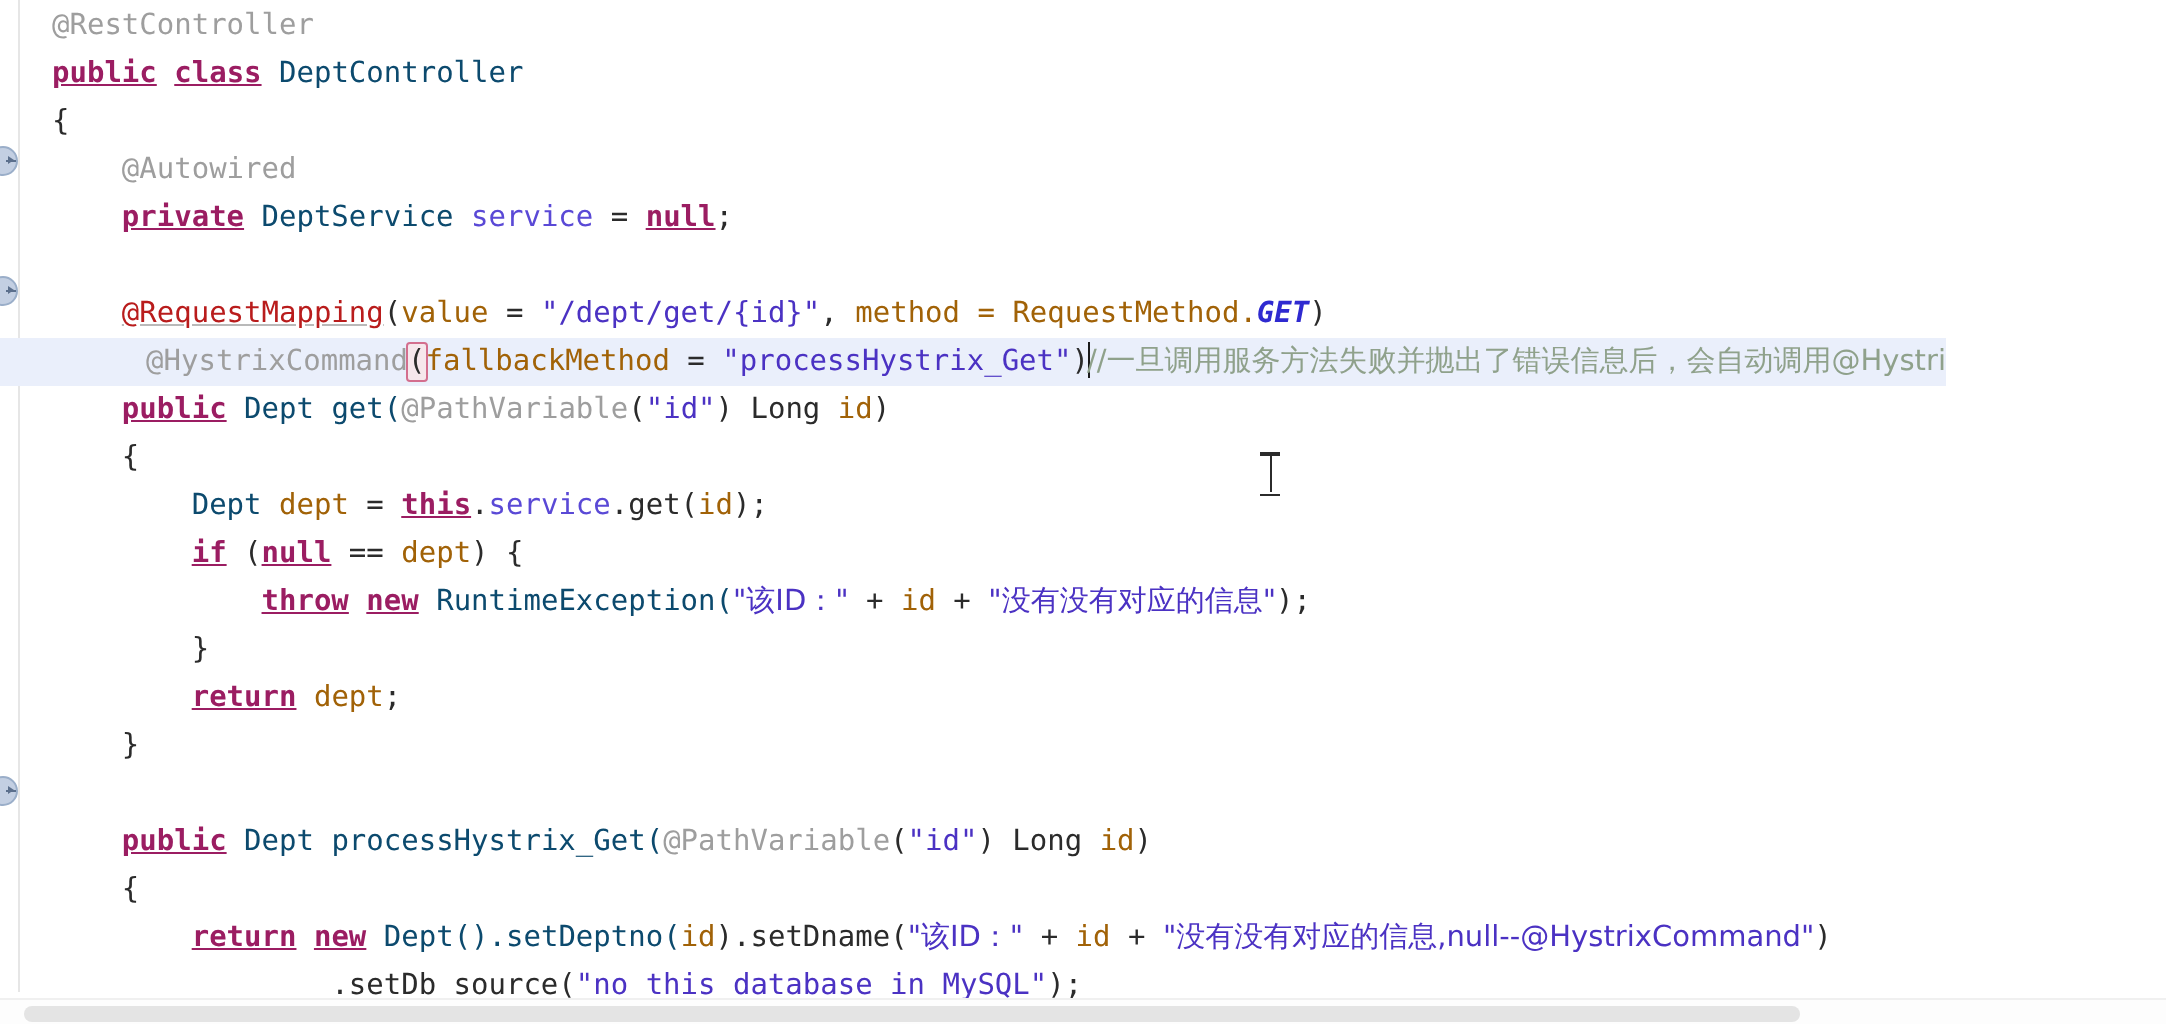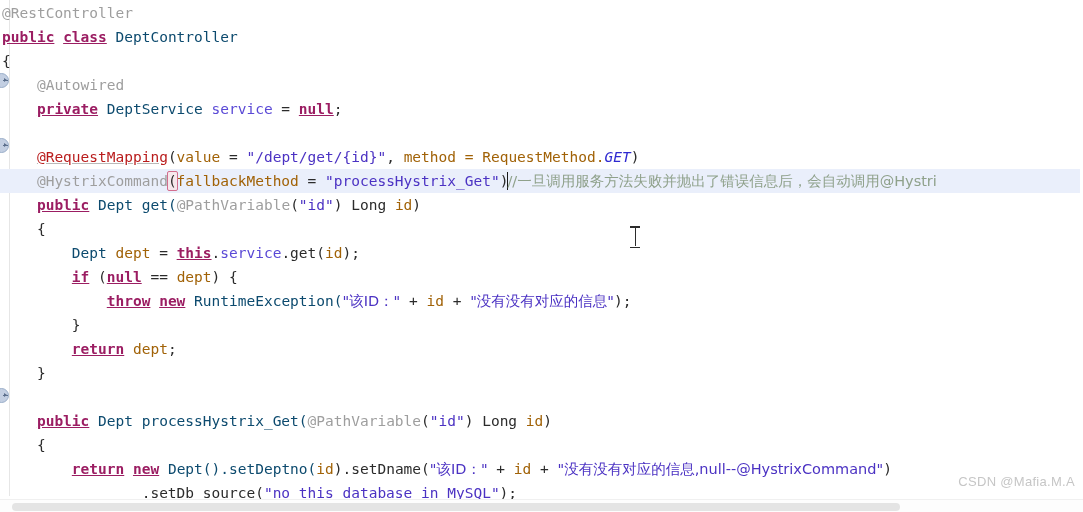--- a/index.html
+++ b/index.html
@@ -61,7 +61,7 @@
   .line {
     position: relative;
     height: 24px;
-    padding-left: 2px;
+    padding-left: 26px;
     white-space: pre;
   }
   .line.highlight {

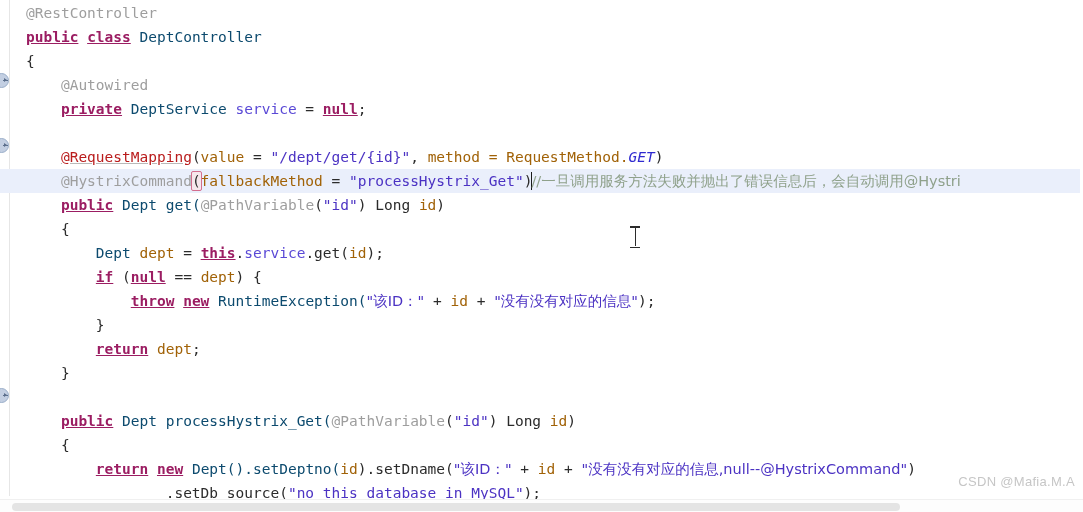--- a/index.html
+++ b/index.html
@@ -78,7 +78,7 @@
   .str     { color: #4b32c3; }
   .local   { color: #a16207; }
   .field   { color: #5a49d6; }
-  .statfld { color: #2f2ad0; font-weight: normal; font-style: italic; }
+  .statfld { color: #2f2ad0; font-weight: bold; font-style: italic; }
   .cmt     { color: #8fa18b; }
   .punct   { color: #2b2b2b; }
 

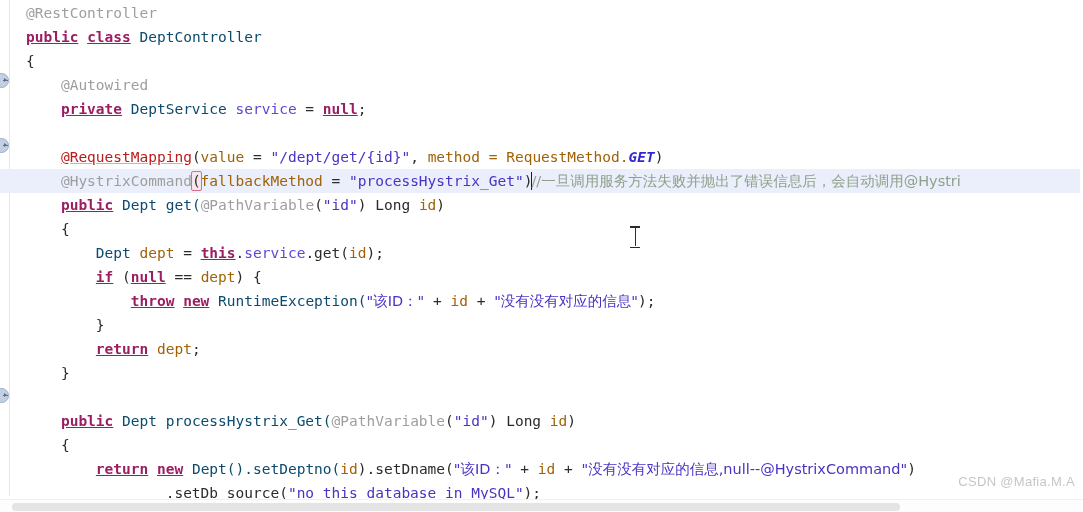--- a/index.html
+++ b/index.html
@@ -66,7 +66,8 @@
   }
   .line.highlight {
     background: #eaeffb;
-    width: 1080px;
+    width: 973px;
+    text-align: right;
   }
 
   

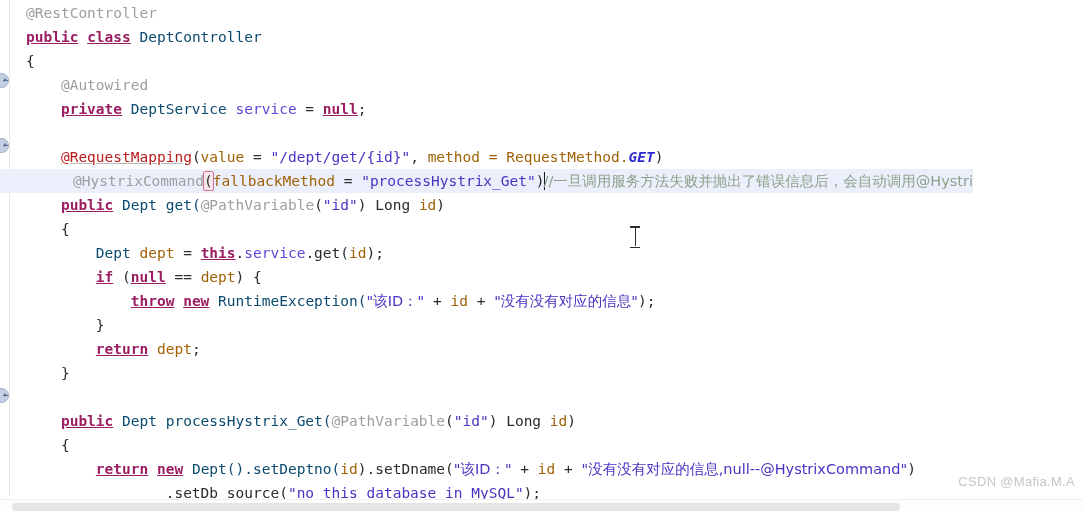--- a/index.html
+++ b/index.html
@@ -153,7 +153,6 @@
     <span class="b"></span>
   </div>
 
-  <div class="watermark">CSDN @Mafia.M.A</div>
 
   <div class="hscroll-track">
     <div class="hscroll-thumb" id="hthumb" style="left: 12px; width: 888px;"></div>

